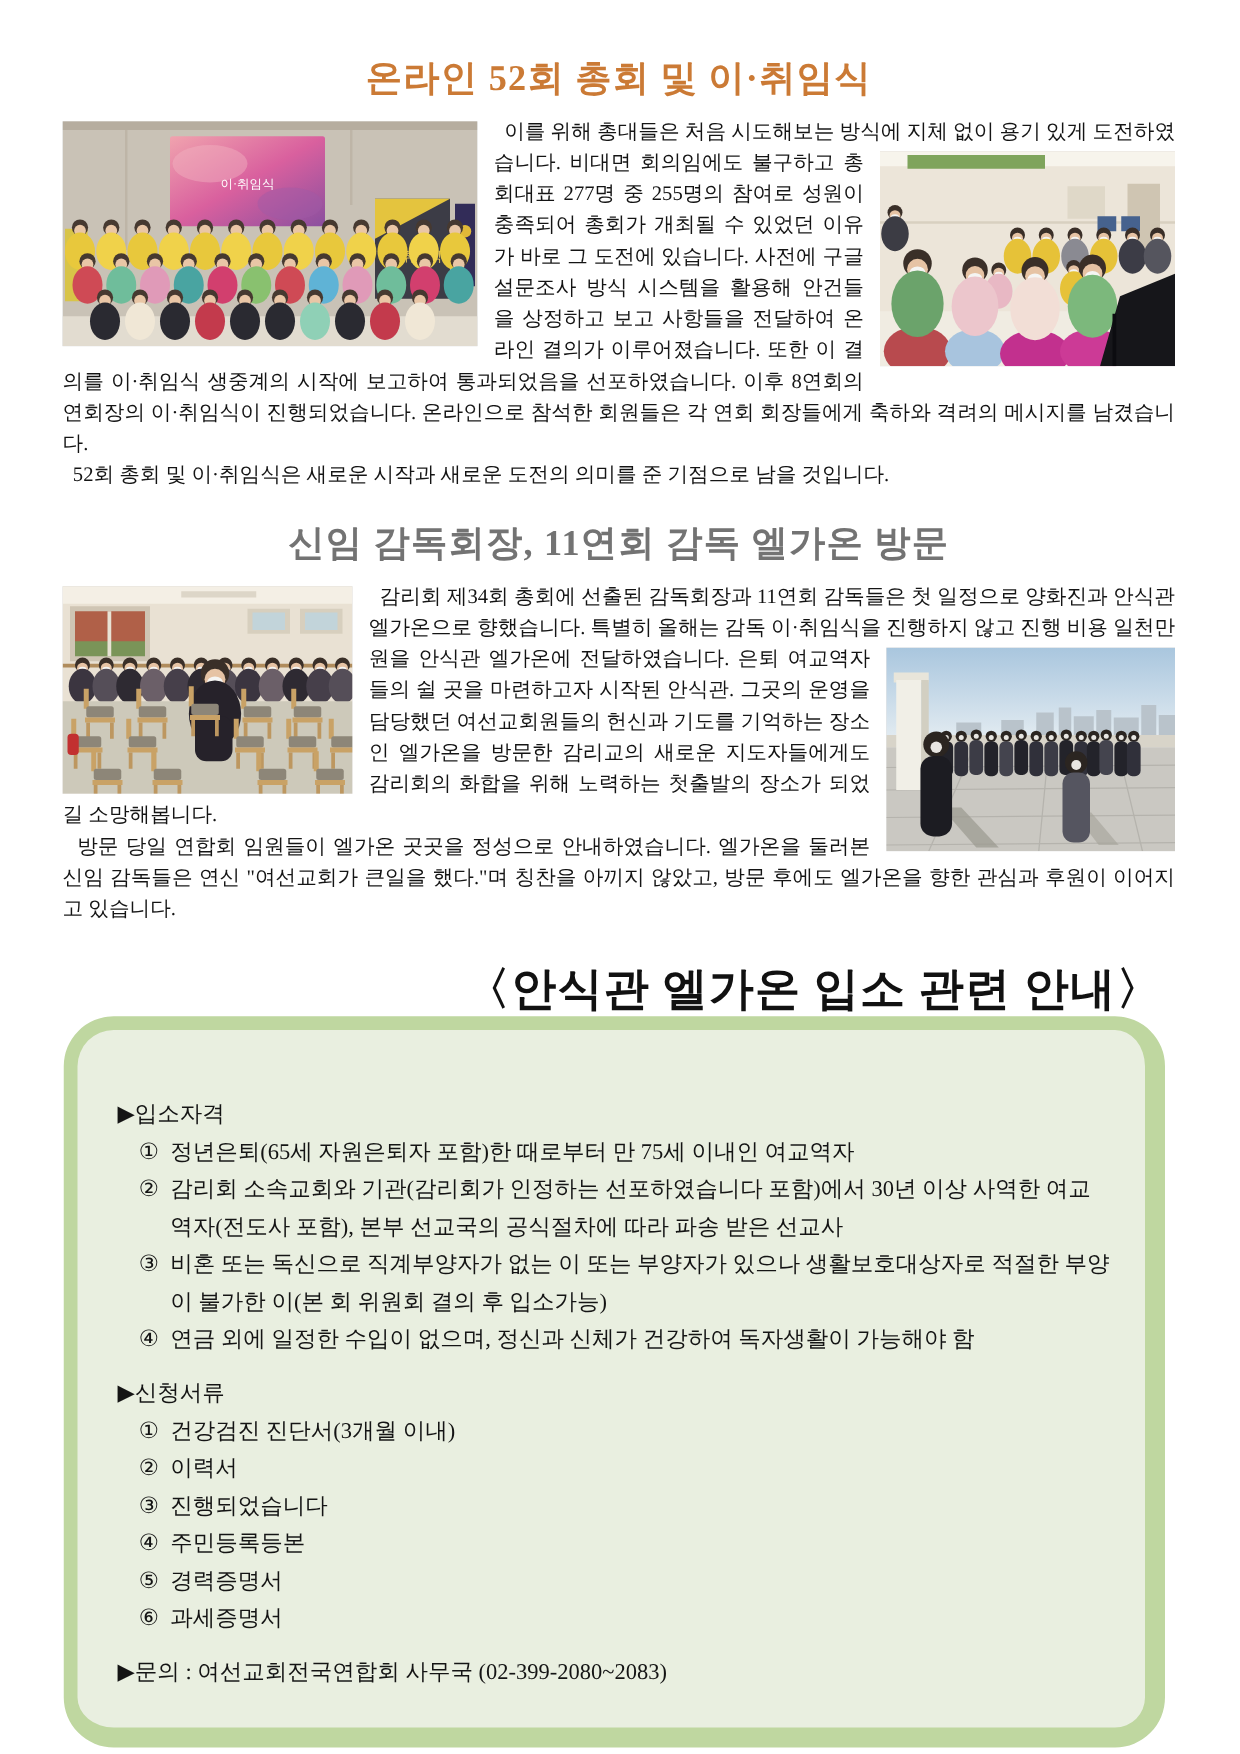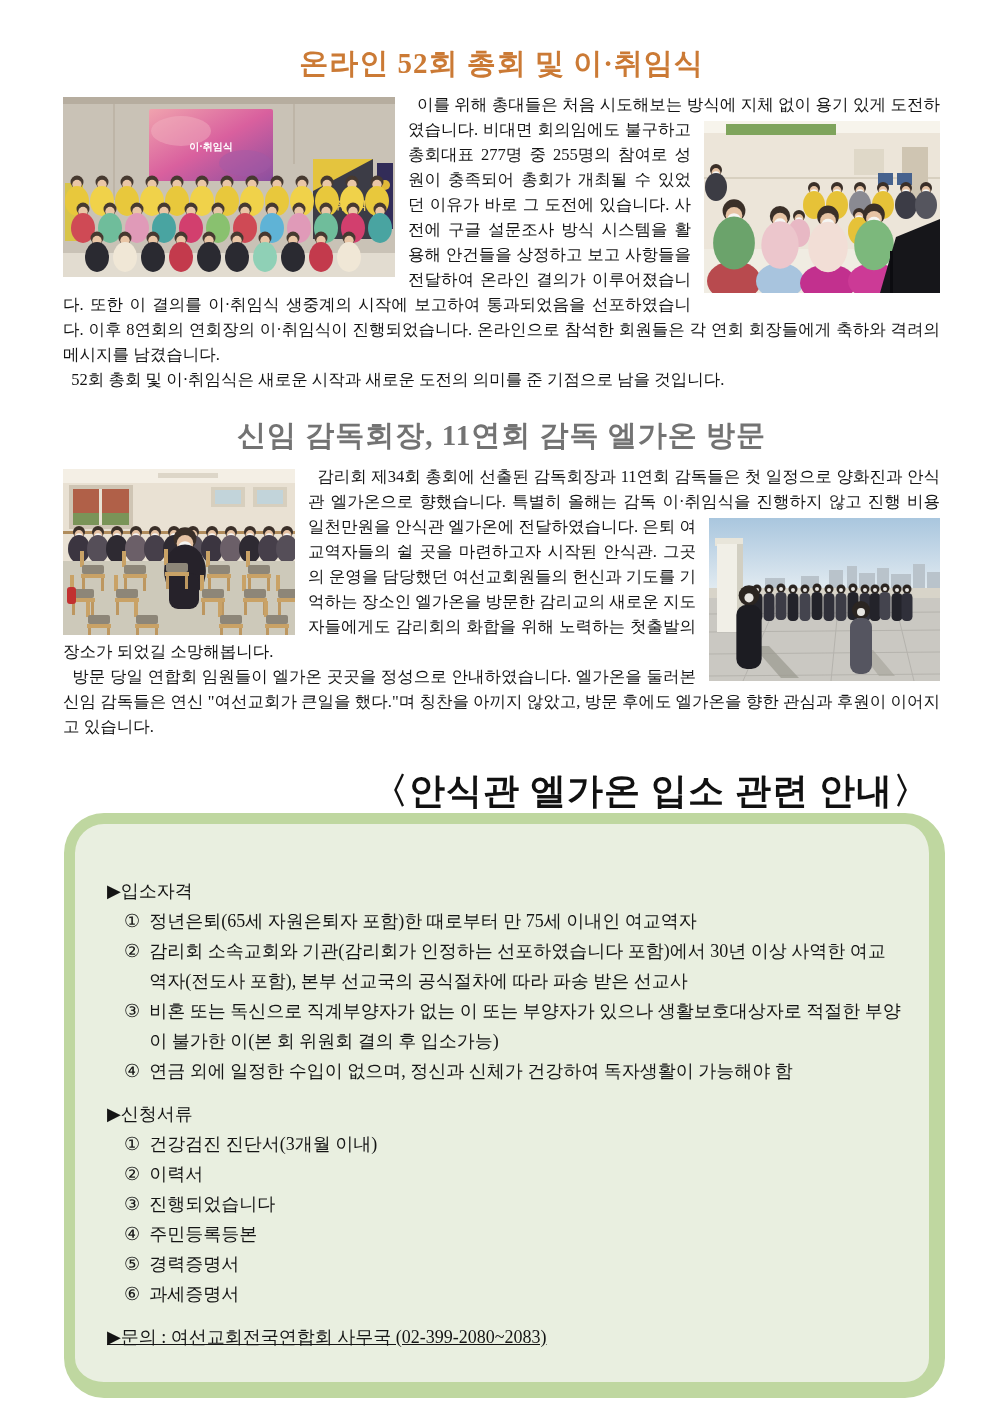--- a/index.html
+++ b/index.html
@@ -8,7 +8,7 @@
     font-family:"Liberation Serif","DejaVu Serif",serif;color:#141414;
     -webkit-font-smoothing:antialiased;
   }
-  .page{box-sizing:border-box;width:992px;height:1403px;padding:30px 52px 0 63px;}
+  .page{box-sizing:border-box;width:992px;height:1403px;padding:30px 52px 0 50px;}
   .sec-title{
     text-align:center;font-size:29px;font-weight:700;letter-spacing:1px;
     margin:14px 0 10px 0;line-height:38px;

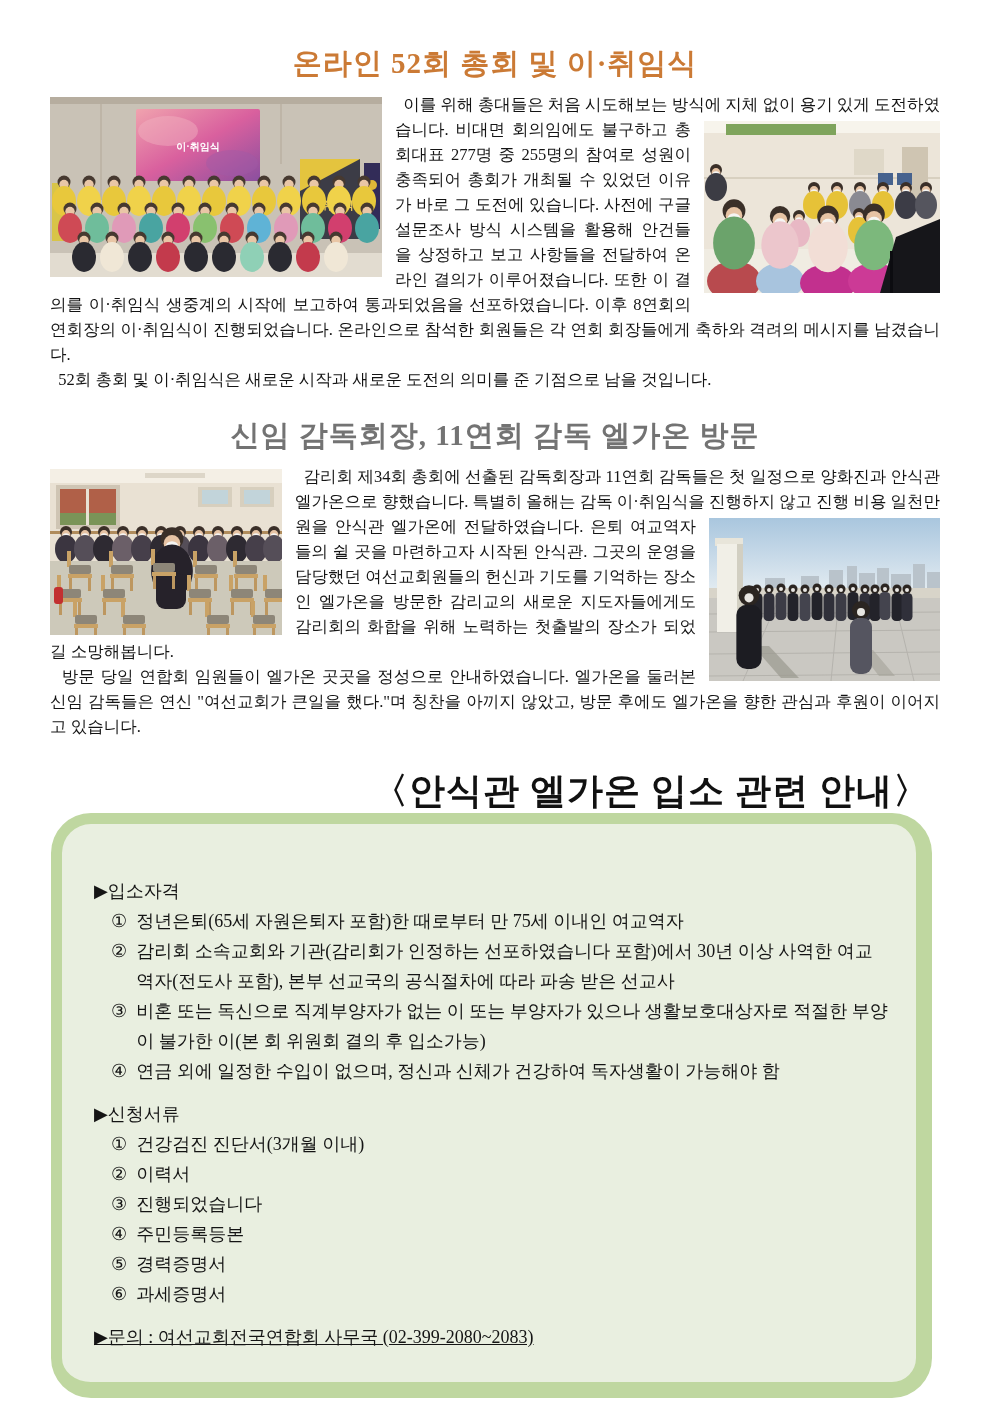--- a/index.html
+++ b/index.html
@@ -17,7 +17,7 @@
   .t-olive{color:#737373;}
   .flow{font-size:16.5px;line-height:25px;text-align:justify;}
   .para{display:block;}
-  .photo{background:#ddd;overflow:hidden;font-weight:bold;}
+  .photo{background:#ddd;overflow:hidden;}
   .photo svg{display:block;}
   .ph-left{float:left;margin:5px 13px 3px 0;}
   .ph-right{float:right;margin:4px 0 6px 13px;}

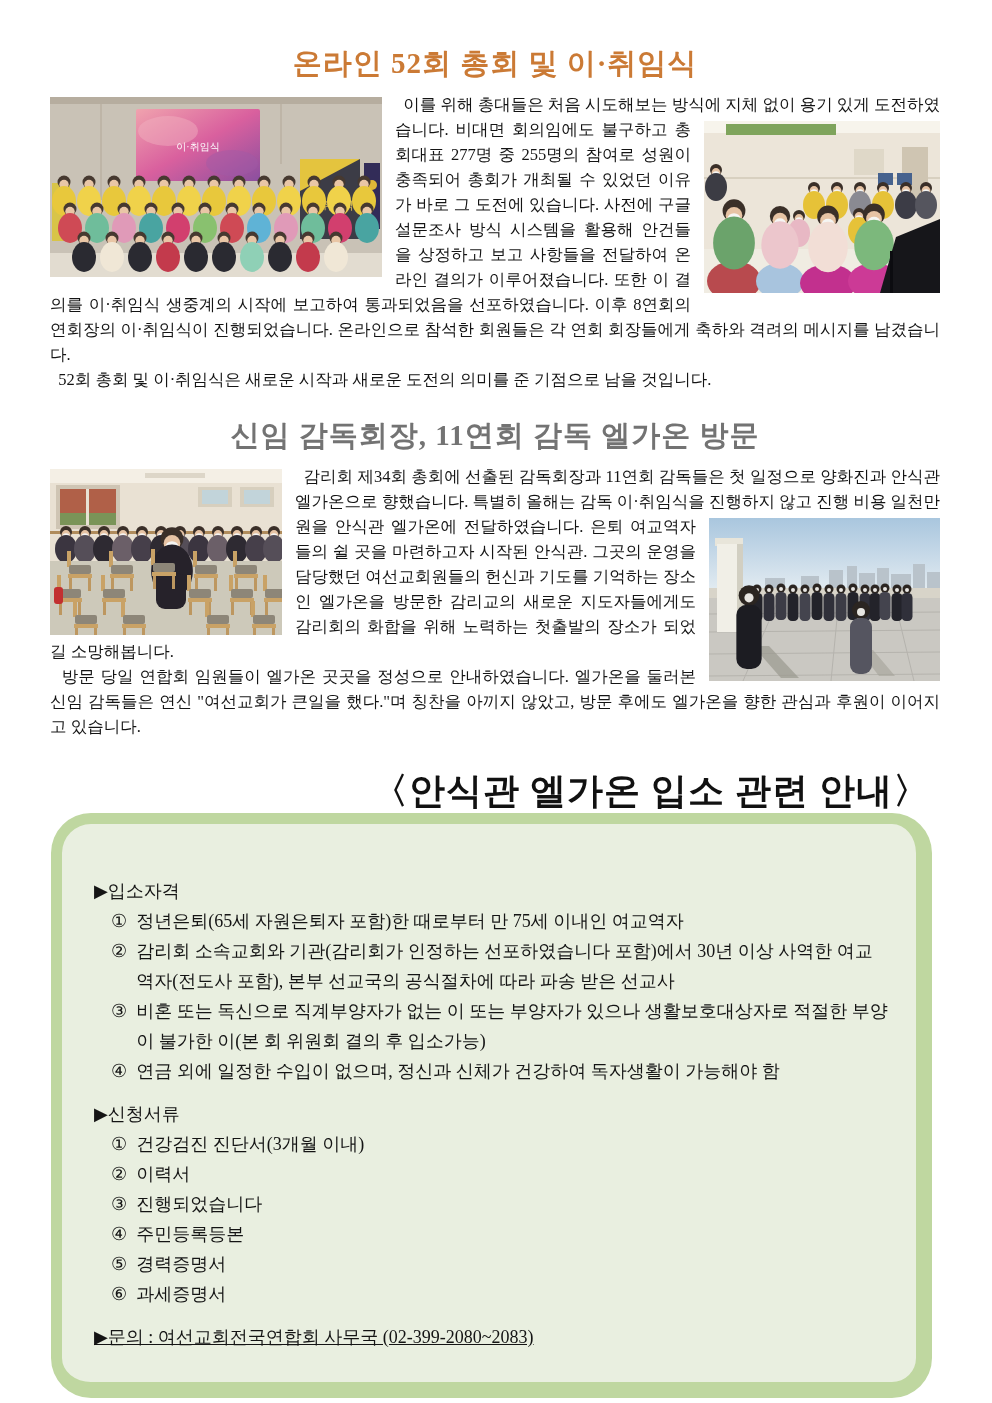--- a/index.html
+++ b/index.html
@@ -44,7 +44,7 @@
   .n-item{display:flex;font-size:18px;line-height:30px;padding-left:17px;}
   .n-num{flex:0 0 auto;margin-right:9px;}
   .n-text{flex:1 1 auto;}
-  .n-contact{font-size:18px;line-height:30px;margin-top:10px;text-decoration:underline;}
+  .n-contact{font-size:18px;line-height:30px;margin-top:10px;}
 </style>
 </head>
 <body>

